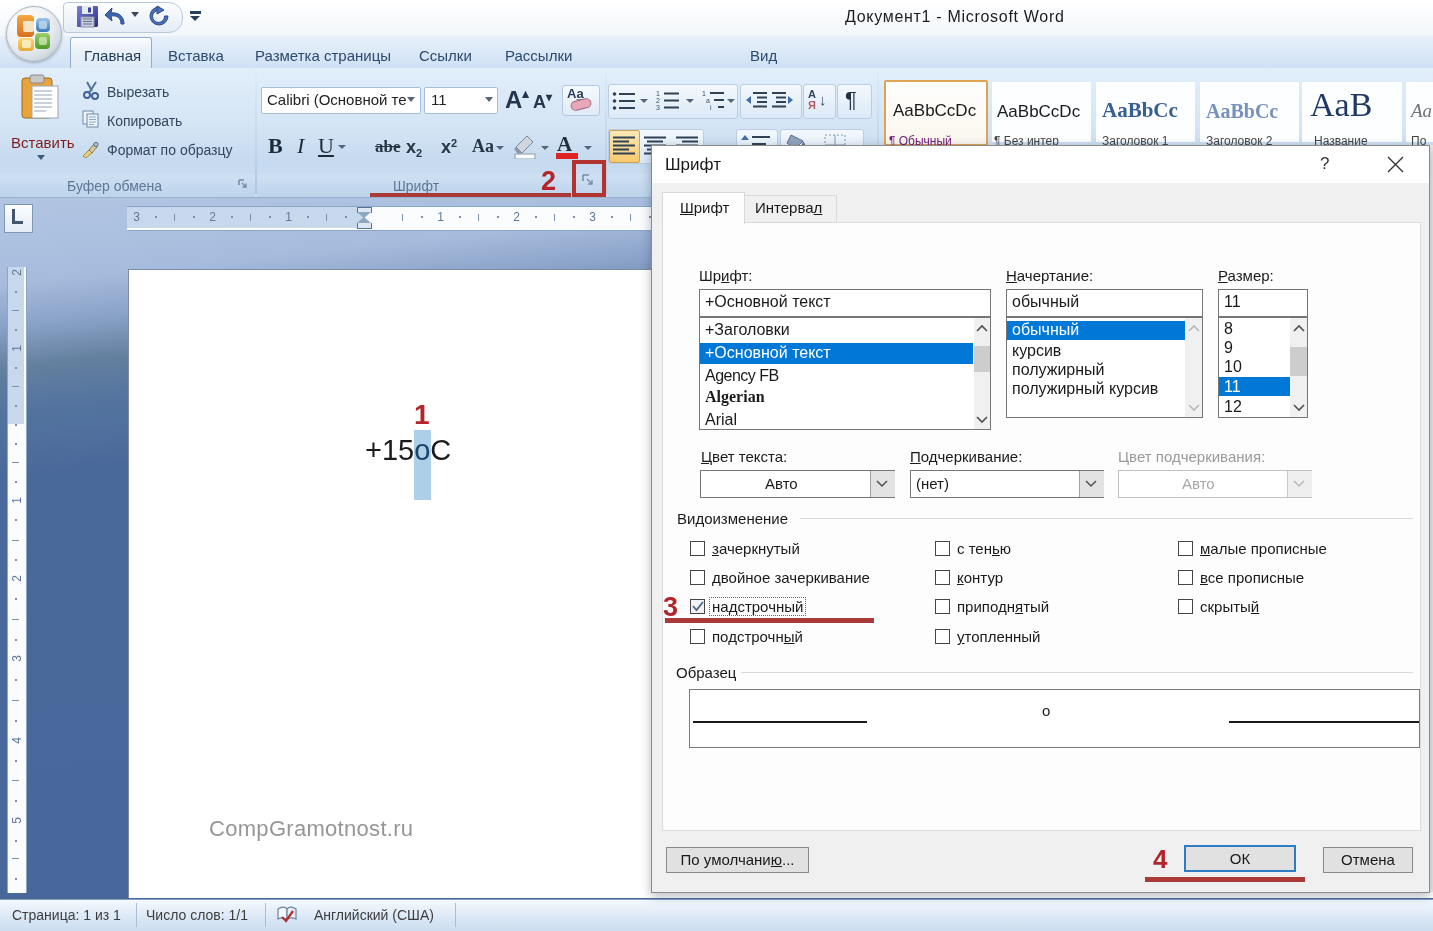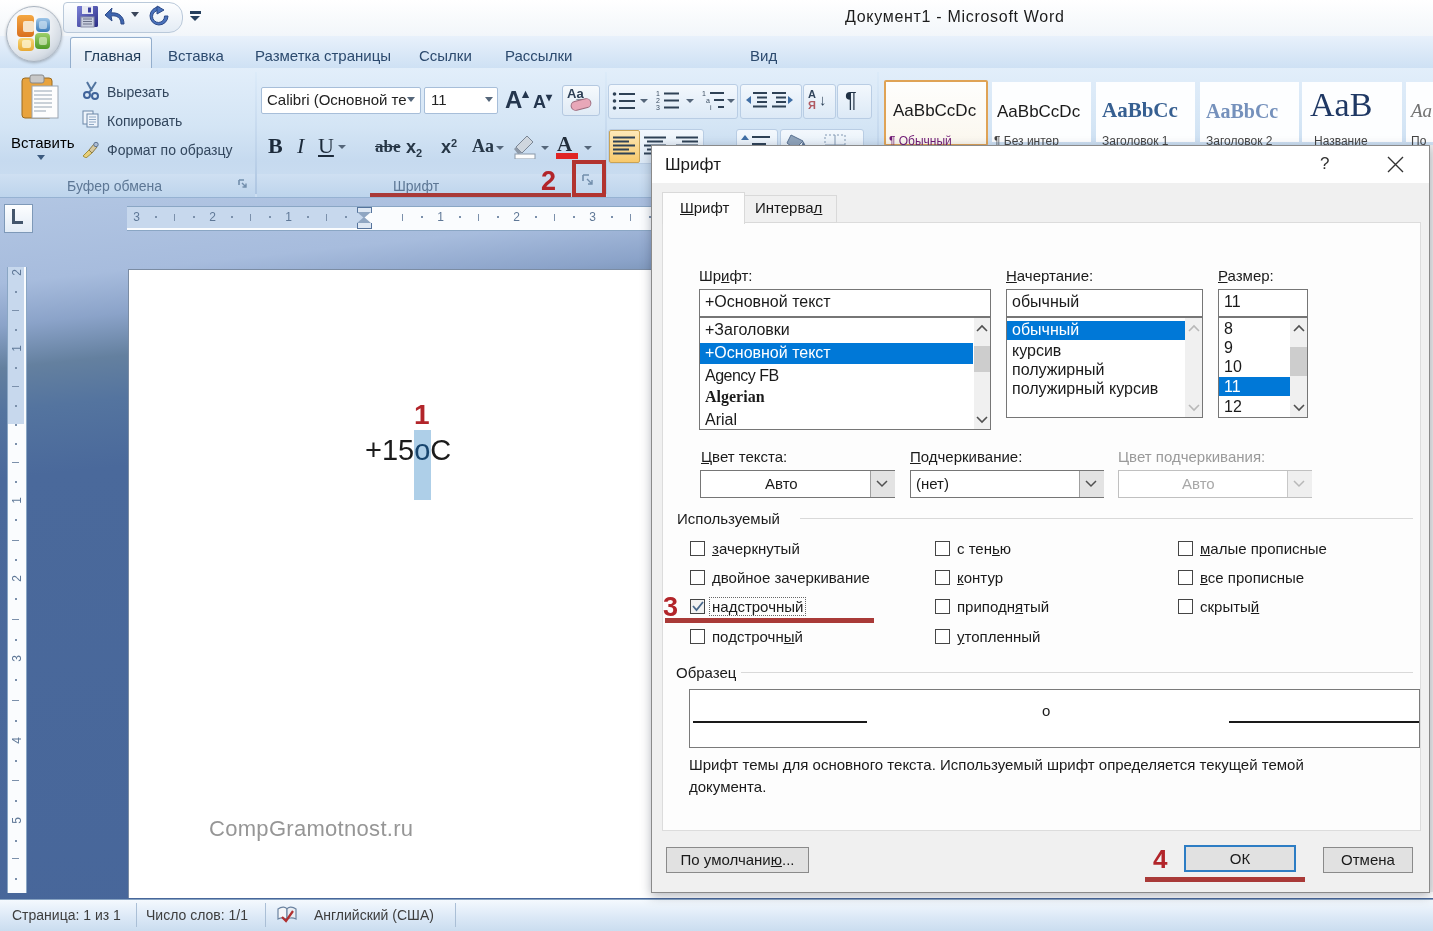--- a/index.html
+++ b/index.html
@@ -111,7 +111,7 @@
 <rect x="12" y="12" width="26" height="32" fill="#fdfdfd" stroke="#9aa5b2"></rect>
 <path d="M14 17h18M14 21h18M14 25h18M14 29h18M14 33h18M14 37h12" stroke="#b9c2cc" stroke-width="1.5"></path>
 </svg>
-<div class="ab" style="left:11px;top:134px;font-size:15px;color:#000000;">Вставить</div>
+<div class="ab" style="left:11px;top:134px;font-size:15px;color:#7f1d1d;">Вставить</div>
 <div class="ab" style="left:37px;top:155px;width:0;height:0;border-left:4px solid transparent;border-right:4px solid transparent;border-top:5px solid #3c5a7e;"></div>
 
 <svg class="ab" style="left:82px;top:81px;" width="19" height="19" viewBox="0 0 19 19">

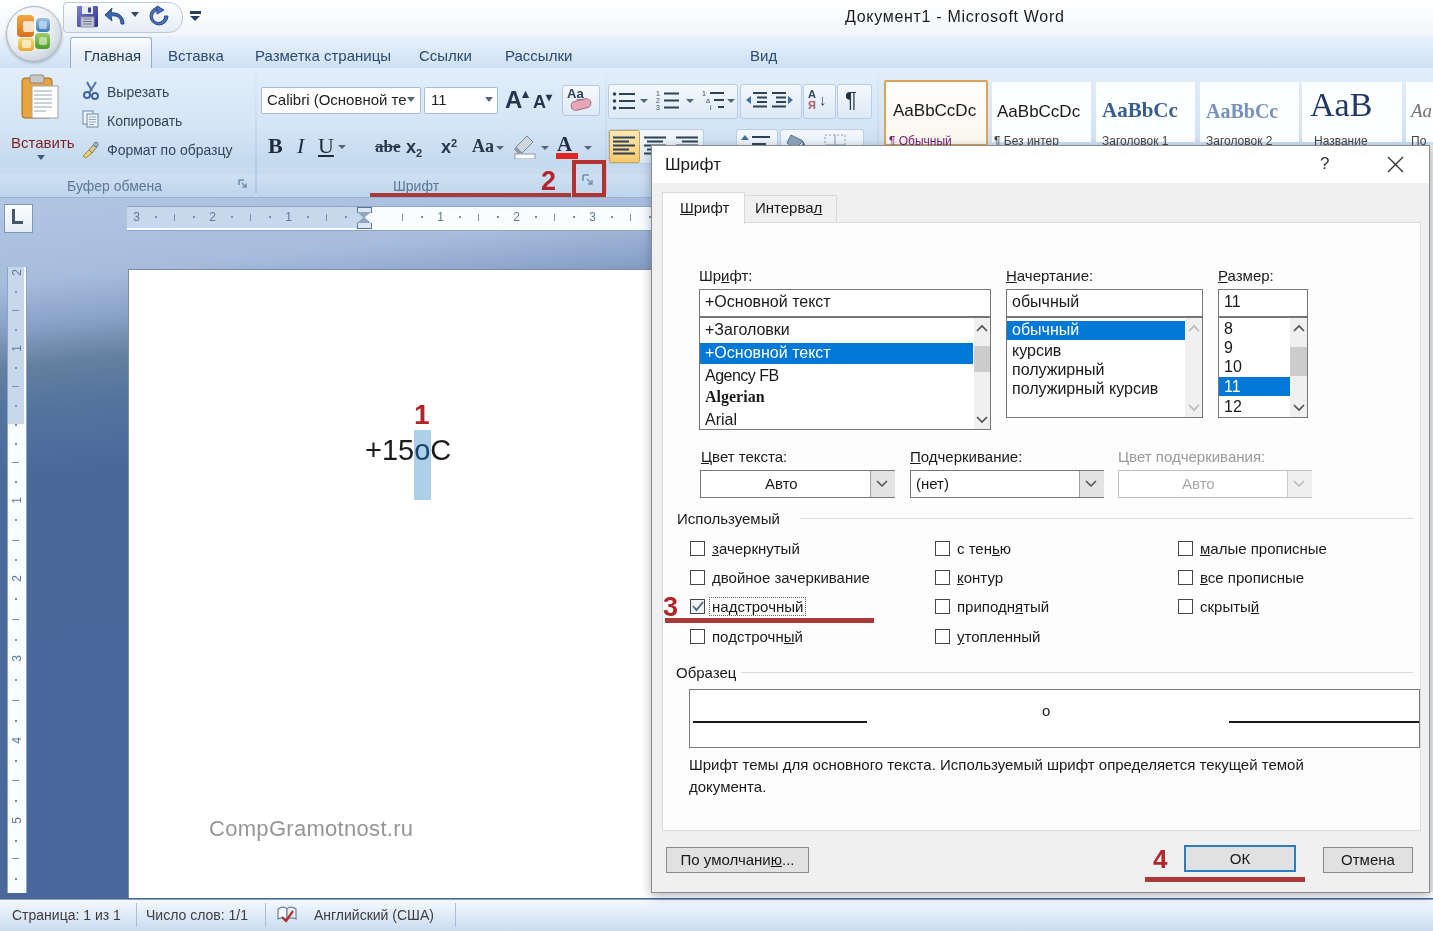--- a/index.html
+++ b/index.html
@@ -479,7 +479,7 @@
       <path d="M1 1 L6 6 L11 1" stroke="#b8b8b8" stroke-width="1.5" fill="none"></path>
     </svg>
 
-<div class="ab" style="left:25px;top:364px;font-size:15px;color:#1a1a1a;">Используемый</div>
+<div class="ab" style="left:25px;top:364px;font-size:15px;color:#1a1a1a;">Видоизменение</div>
 <div class="ab" style="left:148px;top:372px;width:613px;height:1px;background:#d9d9d9;"></div>
 <div class="cb" style="left:38px;top:395px;"></div>
     <div class="cbl" style="left:60px;top:394px;"><span class="ul">з</span>ачеркнутый</div>

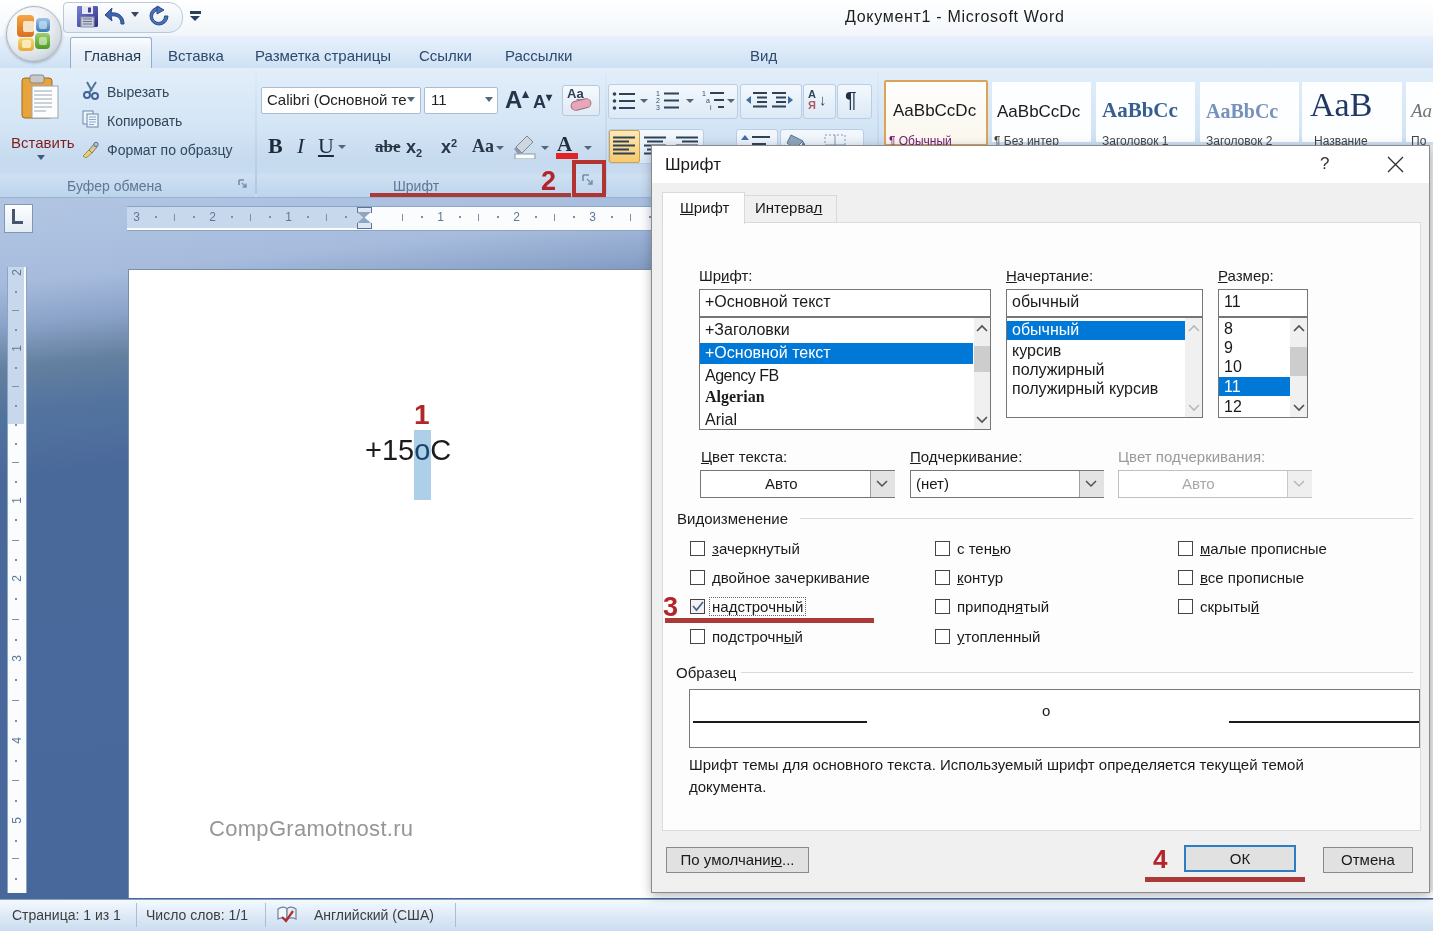--- a/index.html
+++ b/index.html
@@ -516,7 +516,6 @@
 <div class="ab" style="left:41px;top:575px;width:174px;height:2px;background:#1a1a1a;"></div>
 <div class="ab" style="left:577px;top:575px;width:190px;height:2px;background:#1a1a1a;"></div>
 
-<div class="ab" style="left:37px;top:608px;width:680px;font-size:15px;color:#1a1a1a;line-height:22px;white-space:normal;">Шрифт темы для основного текста. Используемый шрифт определяется текущей темой документа.</div>
 
 <div class="ab" style="left:14px;top:701px;width:143px;height:26px;background:#e1e1e1;border:1px solid #8a8a8a;box-sizing:border-box;font-size:15px;color:#1a1a1a;text-align:center;padding-top:3px;">По умолчани<span class="ul">ю</span>...</div>
 <div class="ab" style="left:532px;top:699px;width:112px;height:27px;background:#e1e1e1;border:2px solid #2d7dc4;box-sizing:border-box;font-size:15px;color:#1a1a1a;text-align:center;padding-top:3px;">ОК</div>

